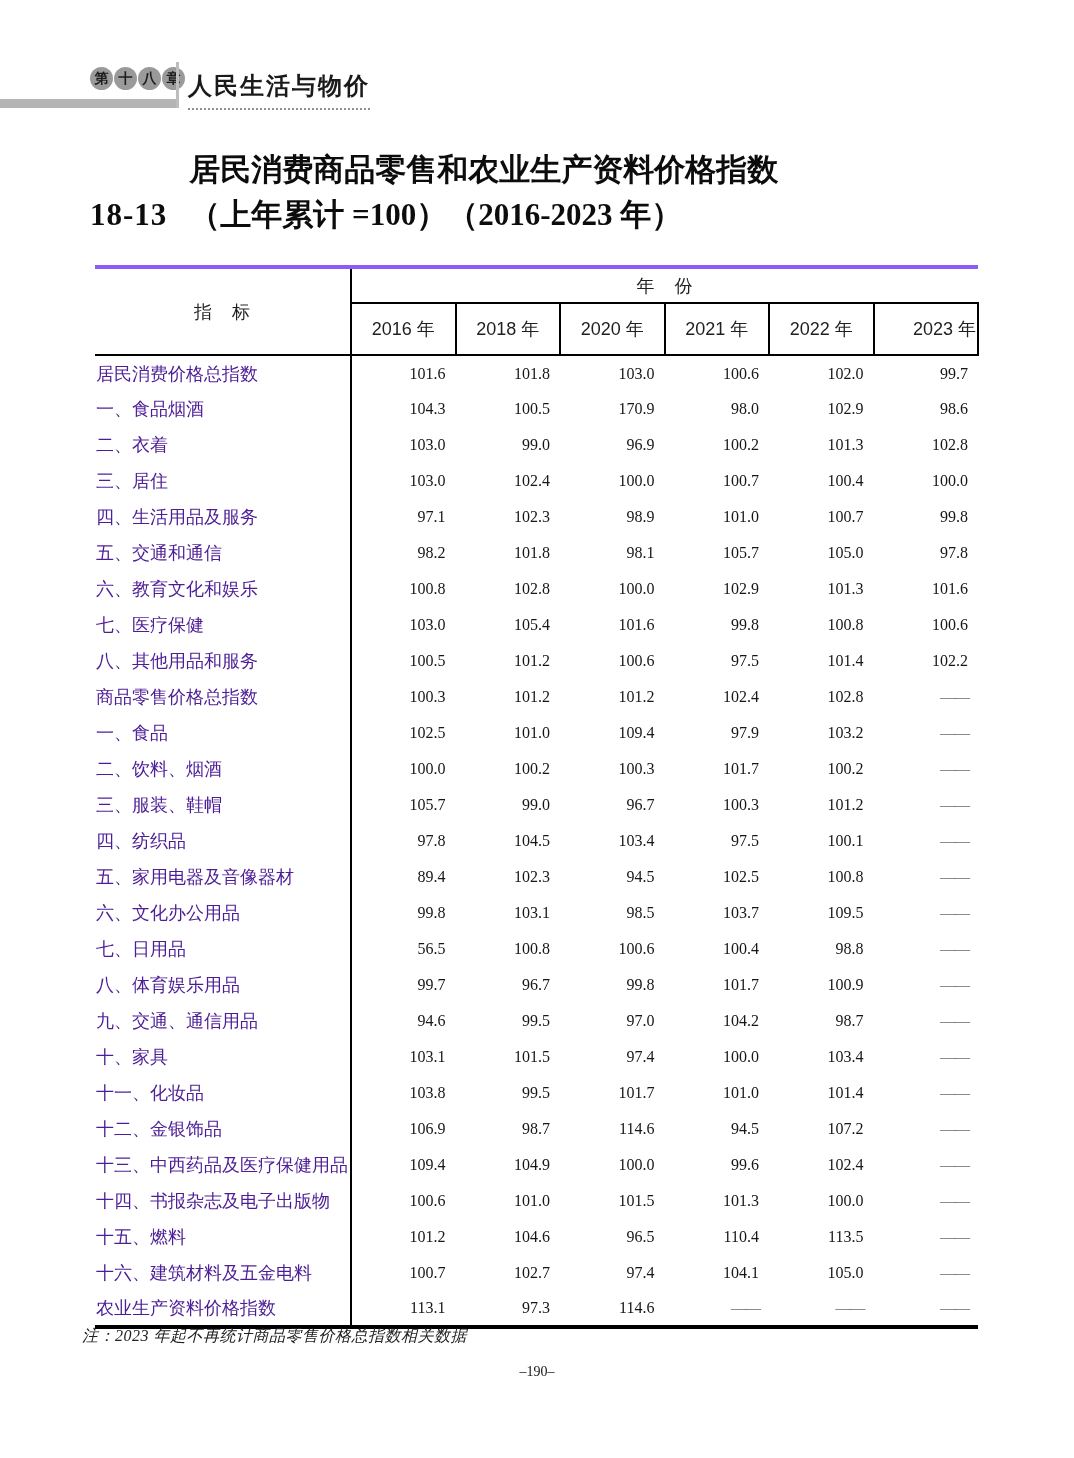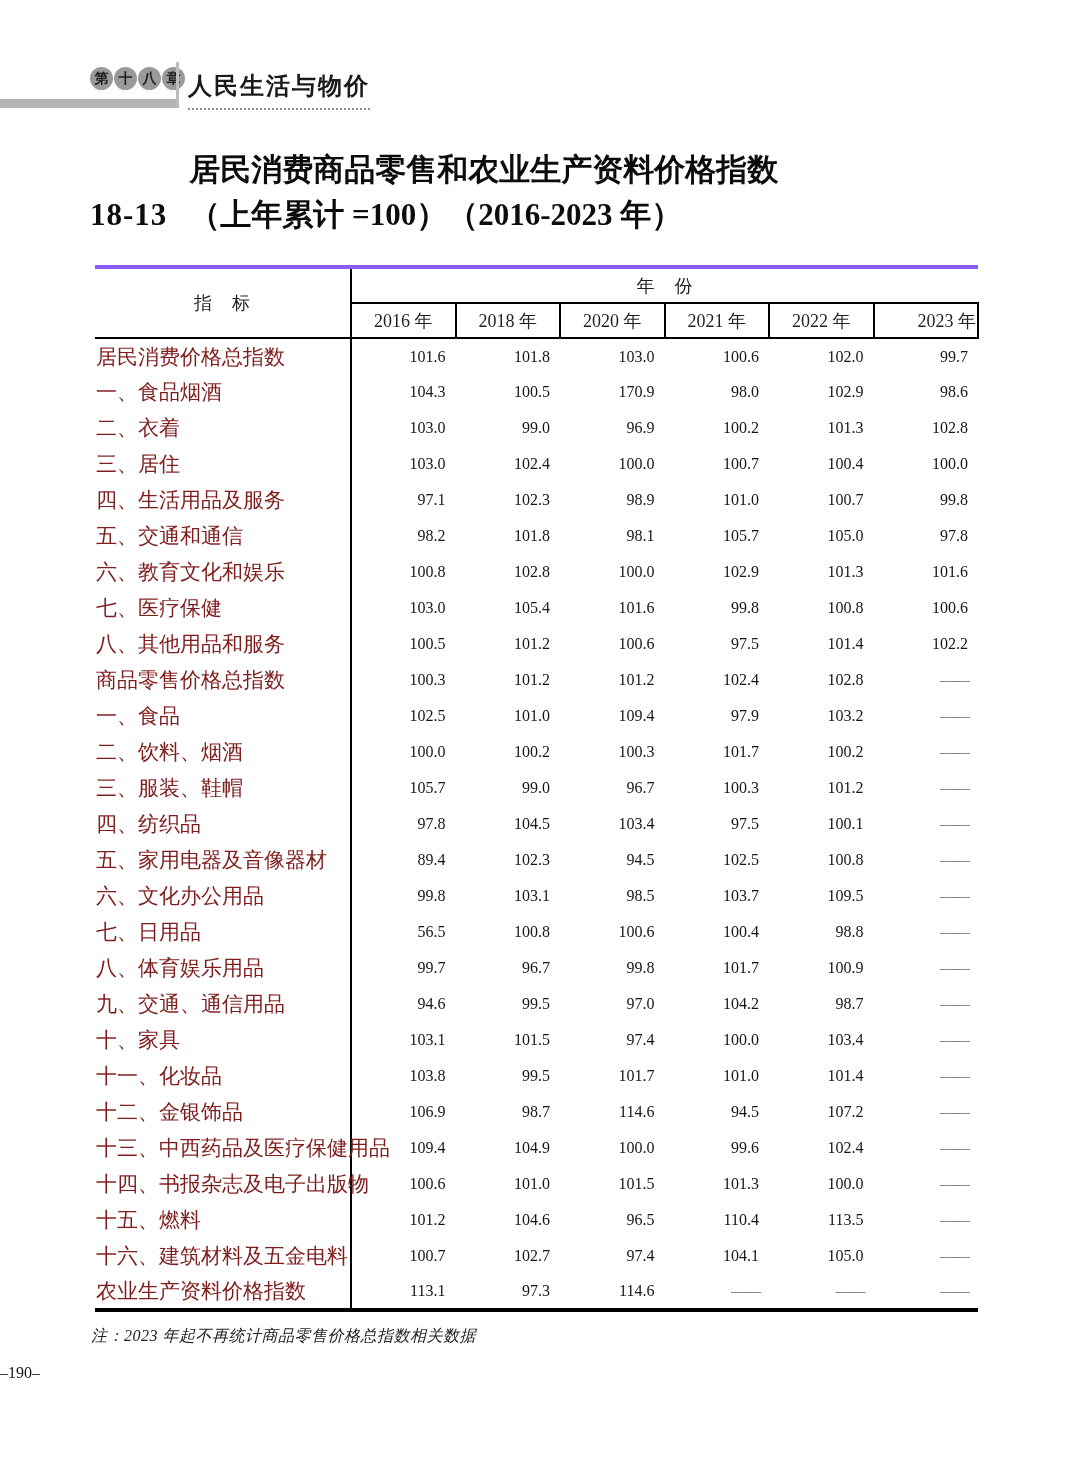--- a/index.html
+++ b/index.html
@@ -55,11 +55,10 @@
   .tbl th.ind-h { width: 256px; border-right: 2px solid #000; border-bottom: 2px solid #000; letter-spacing: 1px; }
   .tbl th.years-h { height: 36px; border-bottom: 2px solid #000; letter-spacing: 1px; }
   .tbl tr.year-row th {
-    height: 35px;
+    height: 52px;
     border-left: 2px solid #000;
     border-bottom: 2px solid #000;
     white-space: nowrap;
-    font-family: Liberation Serif, serif;
   }
   .tbl tr.year-row th:last-child { border-right: 2px solid #000; text-align: right; }
 

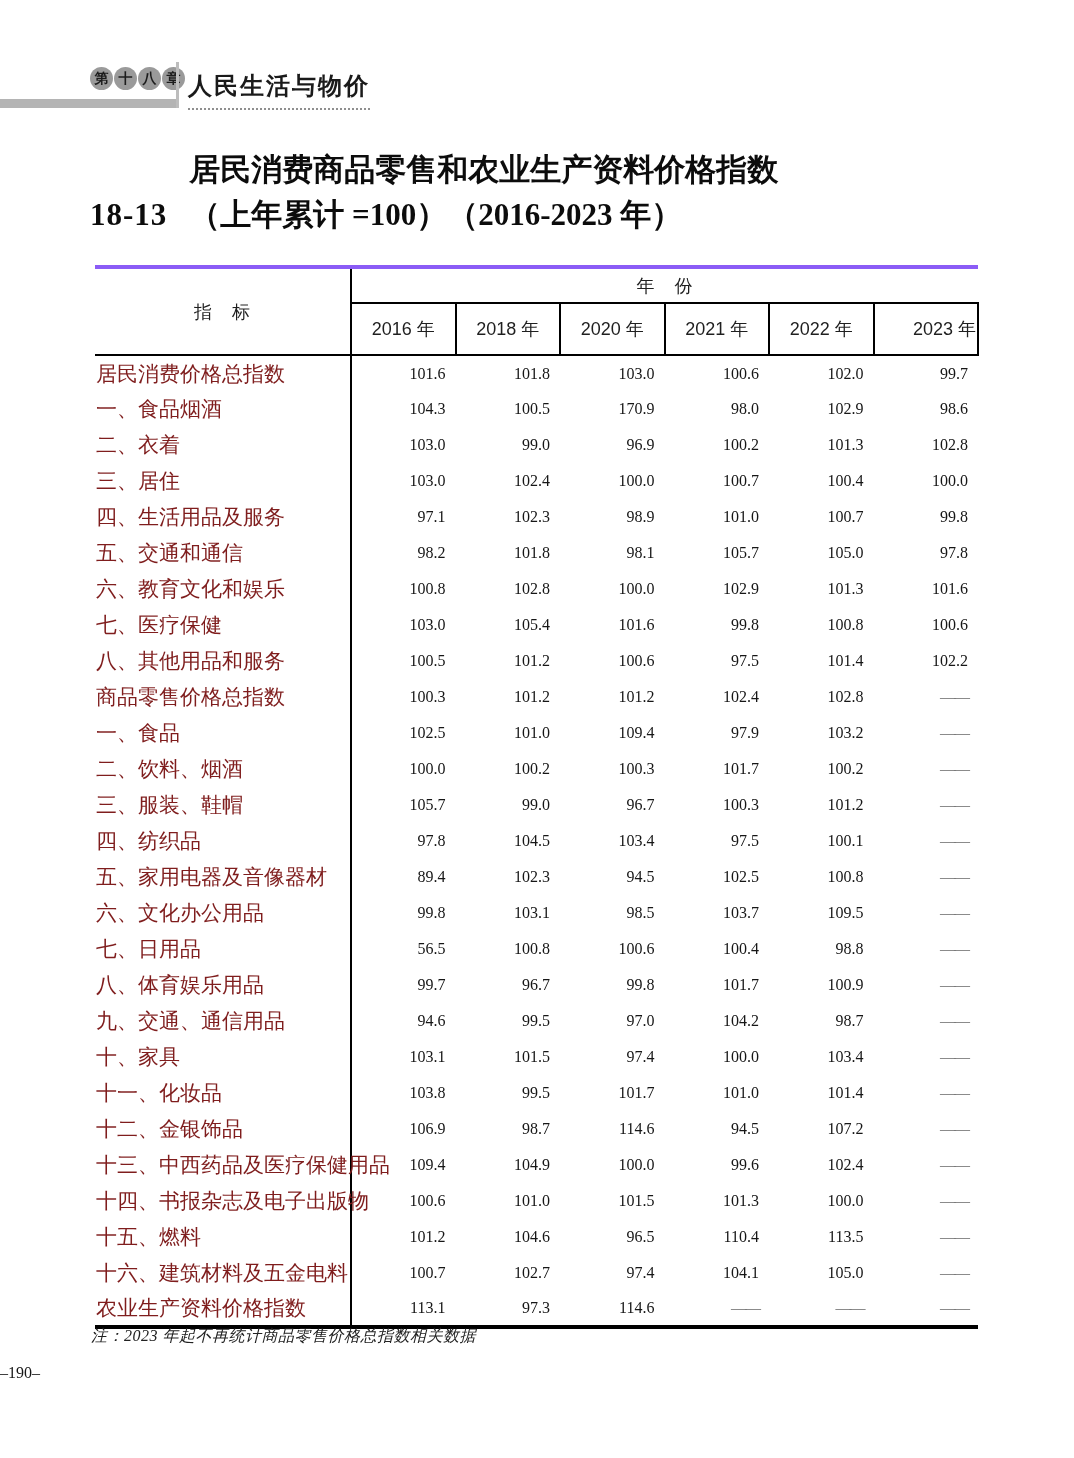--- a/index.html
+++ b/index.html
@@ -65,8 +65,8 @@
   .tbl tbody td { height: 36px; padding-top: 0; padding-bottom: 0; }
   .tbl td.ind {
     border-right: 2px solid #000;
-    font-size: 21px; text-align: left; padding-left: 1px;
-    white-space: nowrap; color: #7f1d1d;
+    font-size: 18px; text-align: left; padding-left: 1px;
+    white-space: nowrap; color: #4c1d95;
   }
   .tbl td.num { text-align: right; padding-right: 10px; font-size: 16px; color: #161616; }
   .tbl td.dash { color: #787878; letter-spacing: -2px; font-weight: normal; }

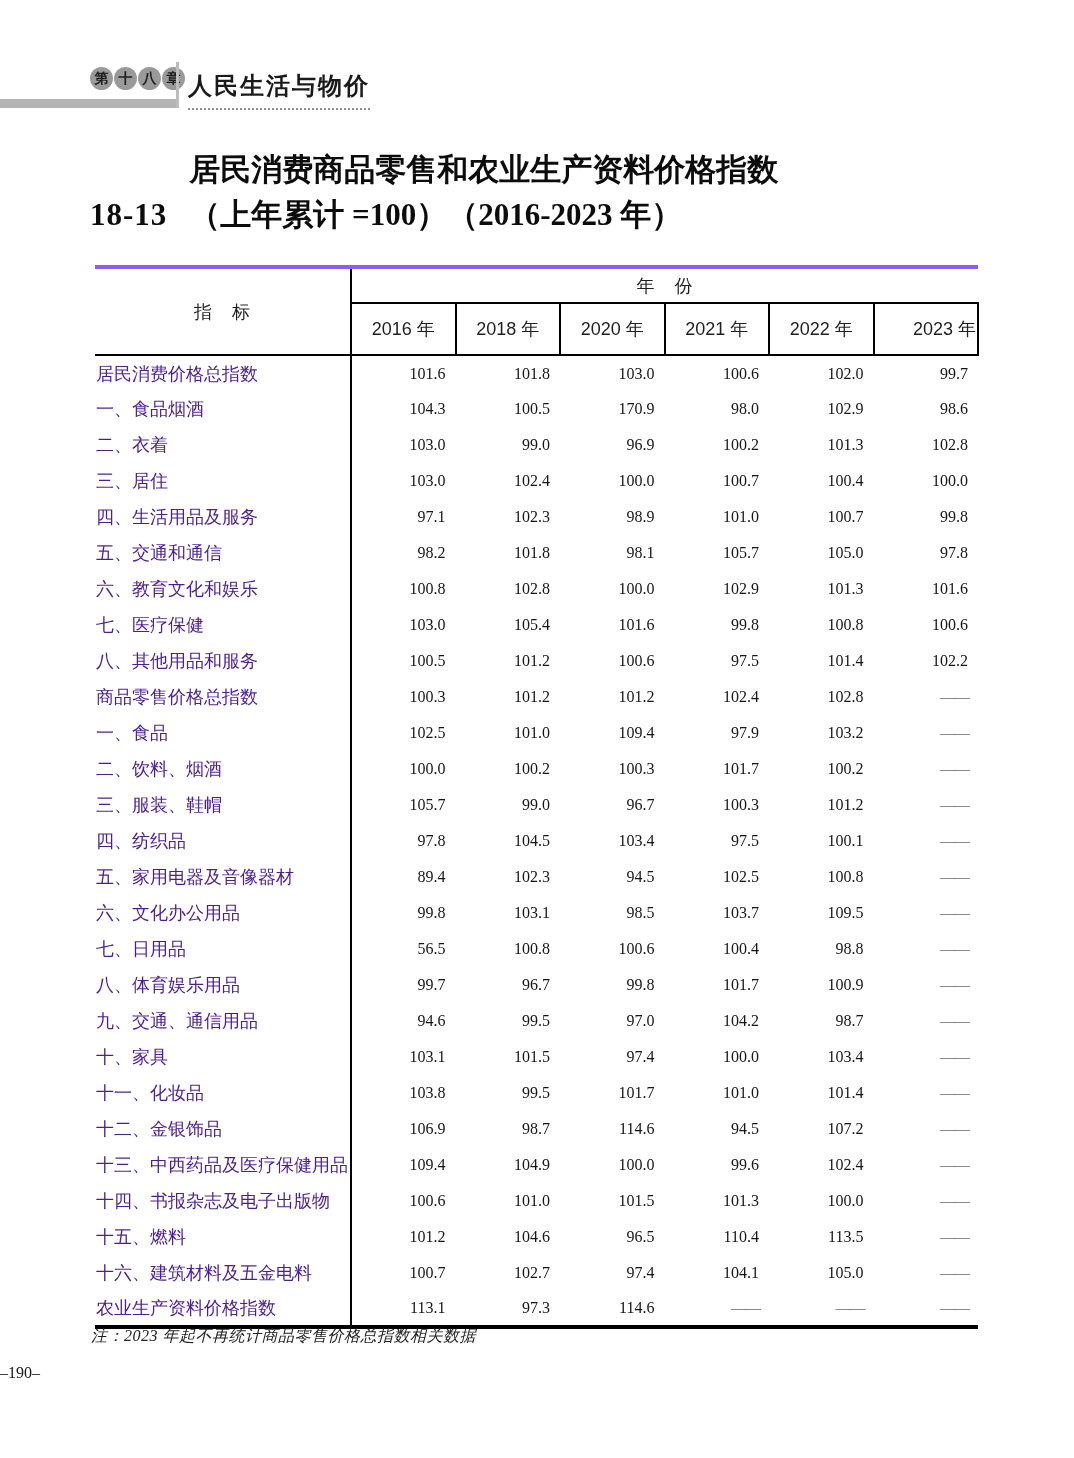--- a/index.html
+++ b/index.html
@@ -73,7 +73,7 @@
 
   
   .note {
-    position: absolute; left: 91px; top: 1326px;
+    position: absolute; left: 82px; top: 1326px;
     font-size: 16px; font-style: italic; color: #222;
     letter-spacing: 0.5px;
   }

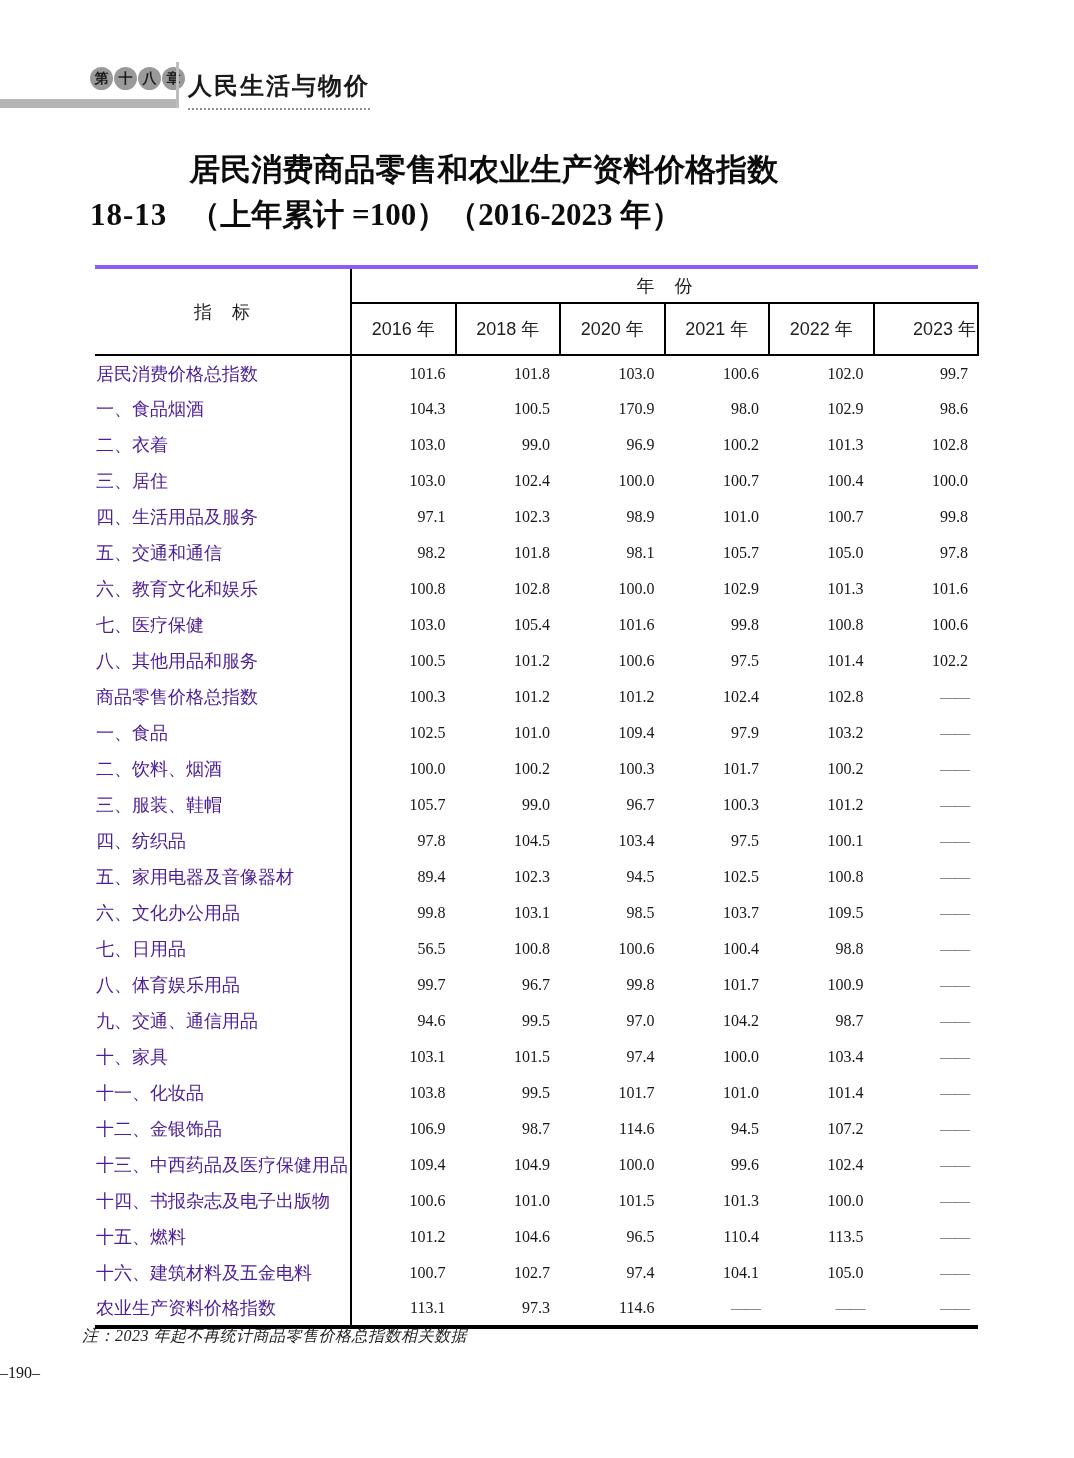--- a/index.html
+++ b/index.html
@@ -79,7 +79,7 @@
   }
   .pageno {
     position: absolute; left: 0; top: 1364px; width: 1074px;
-    font-size: 16px; color: #161616;
+    text-align: center; font-size: 14px; color: #161616;
   }
 </style>
 </head>

